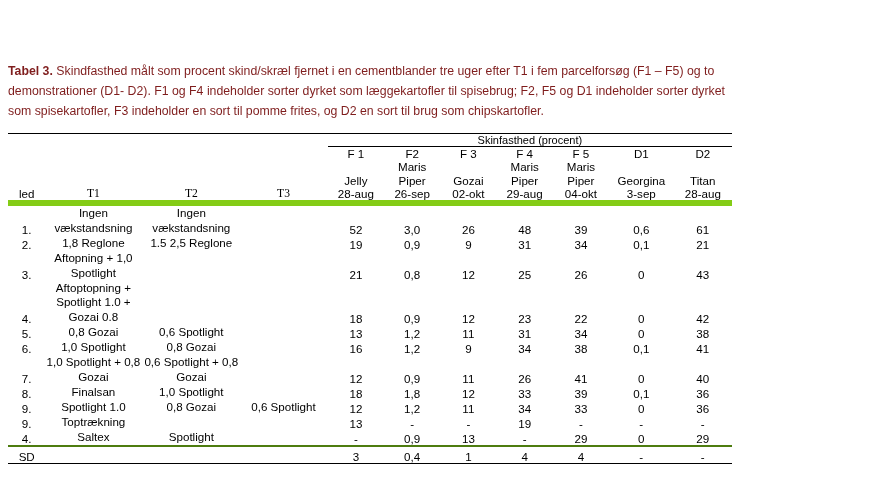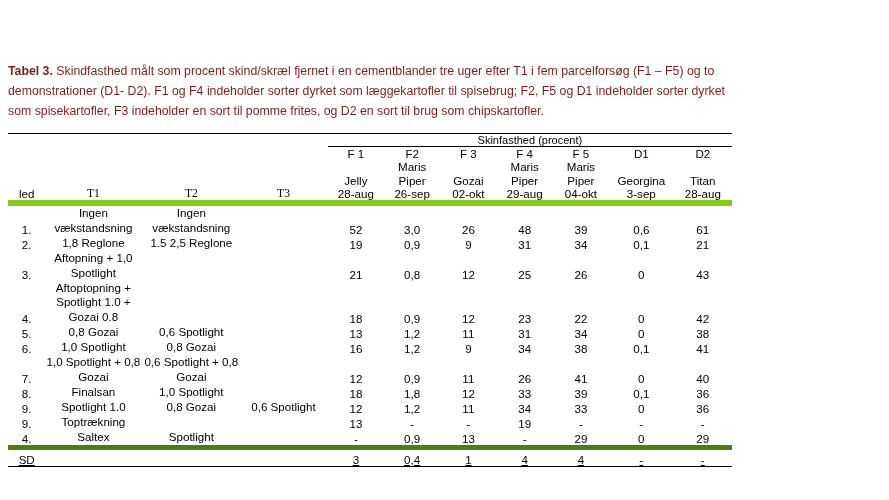--- a/index.html
+++ b/index.html
@@ -108,12 +108,11 @@
     vertical-align: bottom;
   }
   .sd-row td {
-    border-top: 5px solid #4d7c0f;
+    border-top: 2px solid #4d7c0f;
     border-bottom: 1.4px solid #000;
     padding-top: 1px;
     padding-bottom: 1px;
     height: 16px;
-    text-decoration: underline;
   }
   .vmid { vertical-align: middle; font-family: Liberation Serif, serif; }
   .hdr-block td { vertical-align: bottom; }

